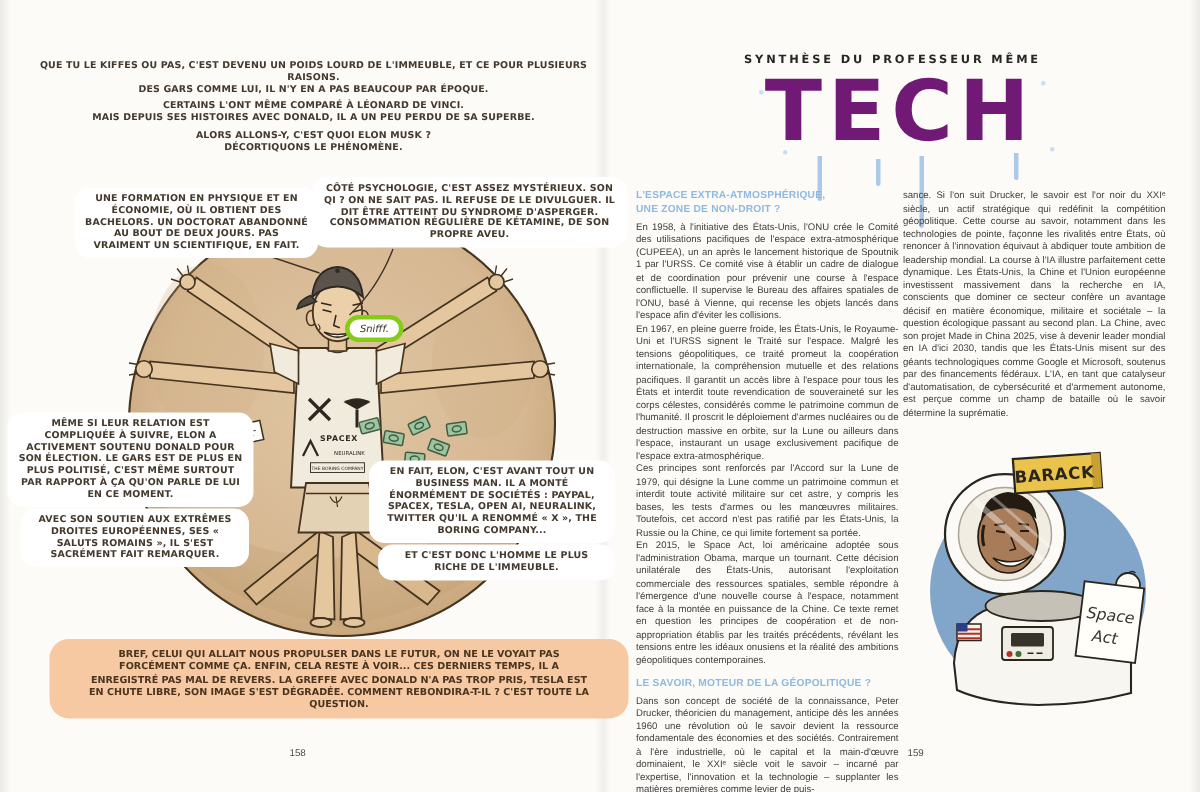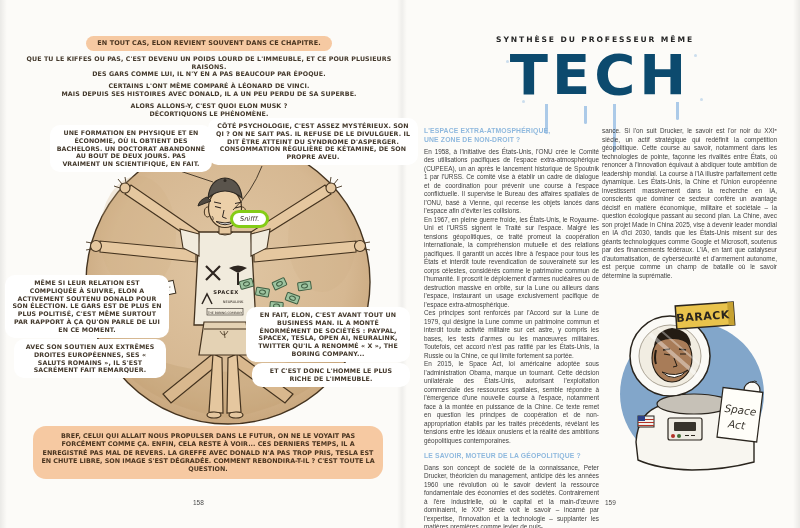--- a/index.html
+++ b/index.html
@@ -57,7 +57,6 @@
   <div>
 
     <div class="hand" style="left:18px;top:36px;width:382px;">
-      <span class="pill">EN TOUT CAS, ELON REVIENT SOUVENT DANS CE CHAPITRE.</span>
       <div class="gap"></div>
       <span class="introline">QUE TU LE KIFFES OU PAS, C'EST DEVENU UN POIDS LOURD DE L'IMMEUBLE, ET CE POUR PLUSIEURS RAISONS.</span>
       <span class="introline">DES GARS COMME LUI, IL N'Y EN A PAS BEAUCOUP PAR ÉPOQUE.</span>

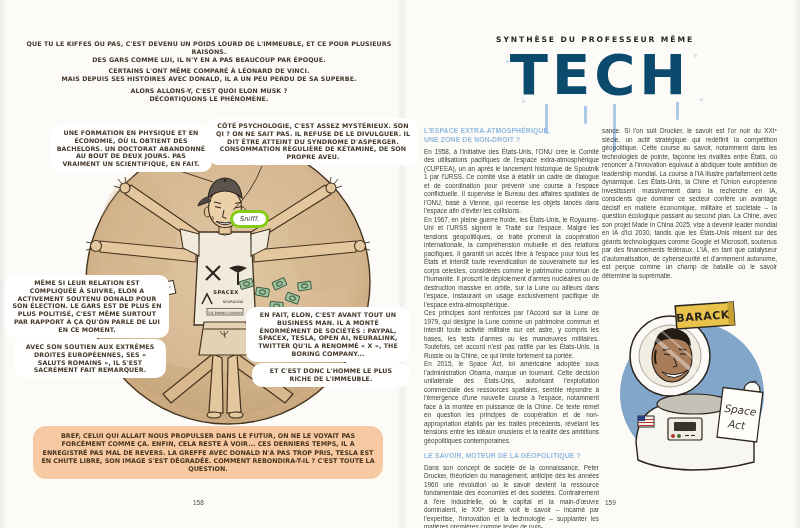--- a/index.html
+++ b/index.html
@@ -30,7 +30,7 @@
           letter-spacing:1.9px;color:#262626;}
   .tech{position:absolute;left:497px;top:42px;width:206px;text-align:center;
         font-family:"DejaVu Sans",sans-serif;font-size:56px;font-weight:800;
-        letter-spacing:4px;color:#0c4a6e;}
+        letter-spacing:4px;color:#701a75;}
   .drip{position:absolute;width:3px;background:#a3c4e6;border-radius:0 0 2px 2px;opacity:.9;}
   .spray{position:absolute;width:3px;height:3px;border-radius:50%;background:#a3c4e6;opacity:.55;}
 

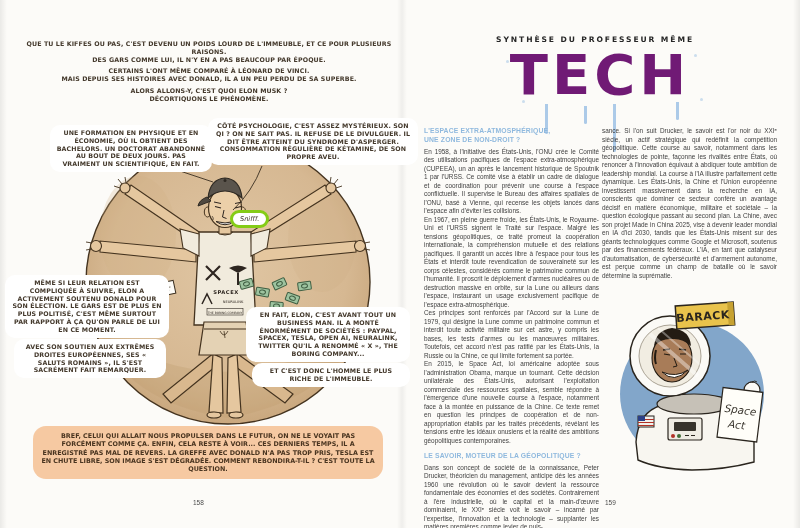--- a/index.html
+++ b/index.html
@@ -19,7 +19,7 @@
         font-size:6.5px;color:#4a3520;}
   .introline{display:block;}
   .gap{height:4px;}
-  .peach{position:absolute;background:#f6c9a2;border-radius:13px;padding:6px 6px;
+  .peach{position:absolute;background:#f6c9a2;border-radius:13px;padding:6px 24px;
          font-family:"DejaVu Sans",sans-serif;font-size:6.4px;line-height:8.3px;font-weight:600;
          color:#4a3520;text-align:center;z-index:2;}
   .pagenum{position:absolute;font-size:6.5px;color:#4b4b4b;z-index:3;}

